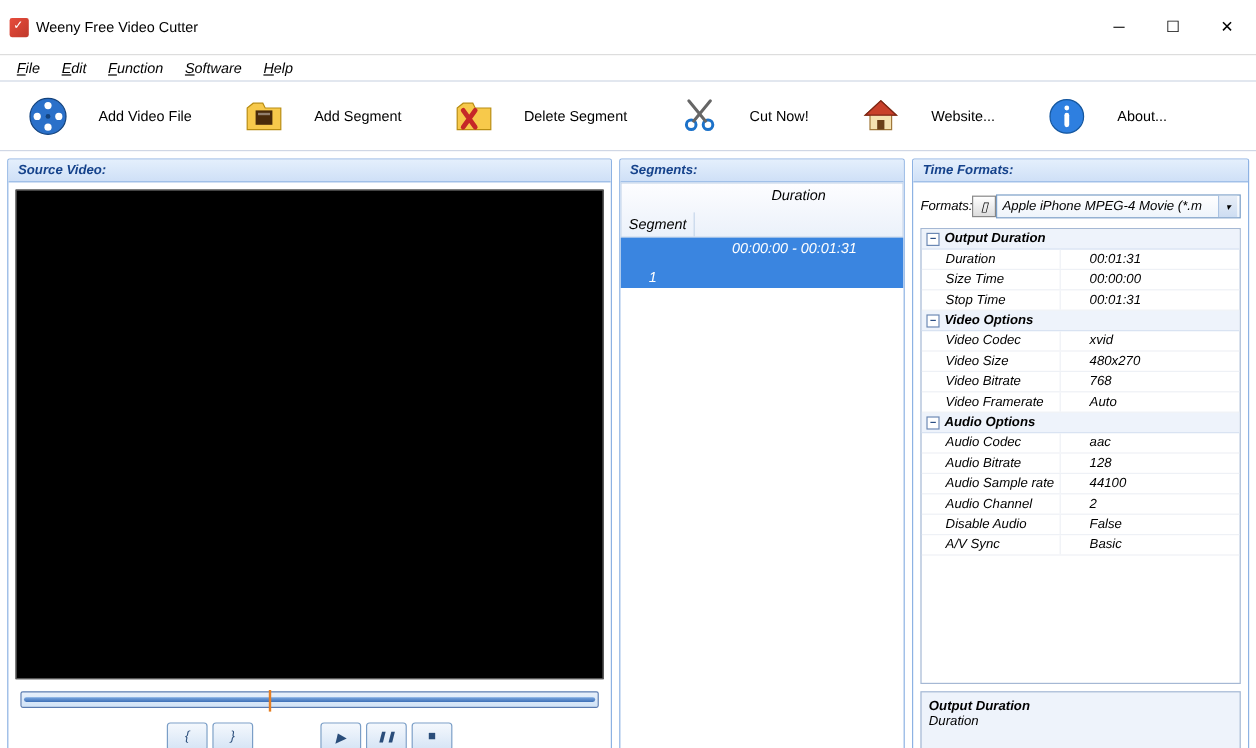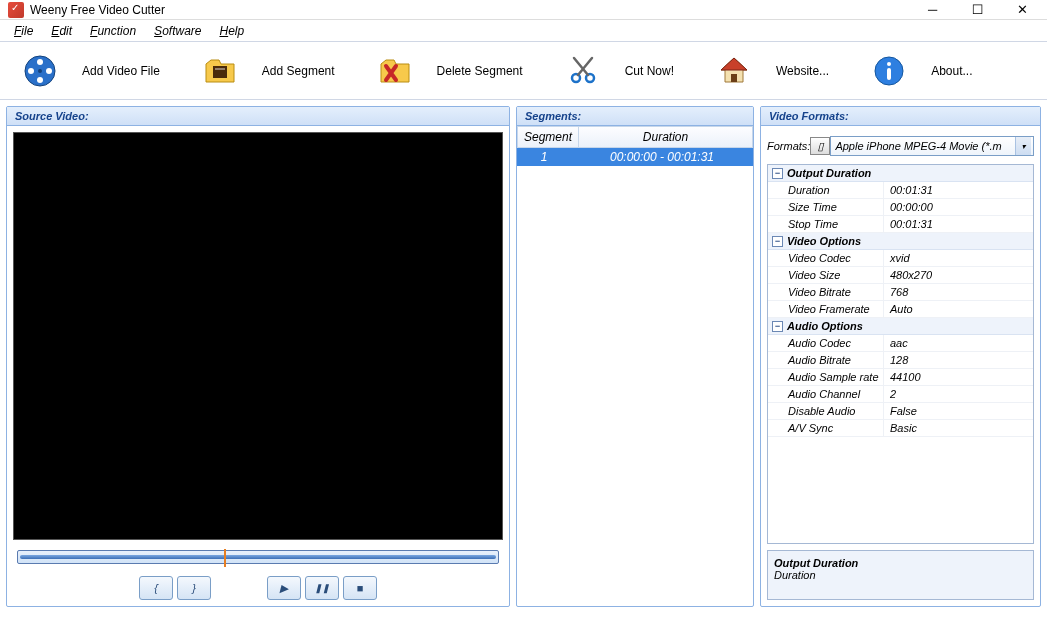--- a/index.html
+++ b/index.html
@@ -4,7 +4,7 @@
 <style>
 * { box-sizing: border-box; margin: 0; padding: 0; }
 body { font-family: "Segoe UI", Tahoma, sans-serif; font-size: 12px; background: #fff; overflow: hidden; }
-.titlebar { height: 20px; display: flex; align-items: center; padding: 0 2px; border-bottom: 1px solid #ddd; }
+.titlebar { height: 46px; display: flex; align-items: center; padding: 0 2px; border-bottom: 1px solid #ddd; }
 .titlebar-icon { width: 16px; height: 16px; background: linear-gradient(135deg,#e74c3c,#c0392b); border-radius: 2px; margin: 0 6px; position: relative; }
 .titlebar-icon::after { content:"✓"; color:#fff; font-size:10px; position:absolute; left:3px; top:0; }
 .titlebar-title { flex: 0 0 auto; font-size: 12px; }

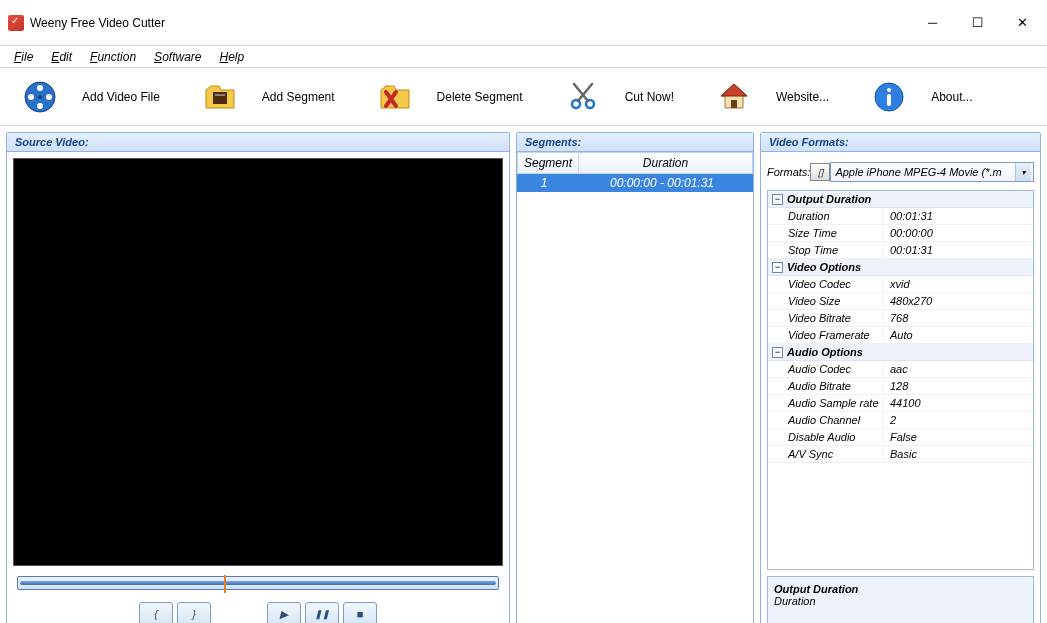--- a/index.html
+++ b/index.html
@@ -201,7 +201,7 @@
   </div>
 
   <div class="panel formats">
-    <div class="panel-header">Video Formats:</div>
+    <div class="panel-header">Time Formats:</div>
     <div class="panel-body">
       <div class="fmt-top">
         <span class="fmt-label">Formats:</span>

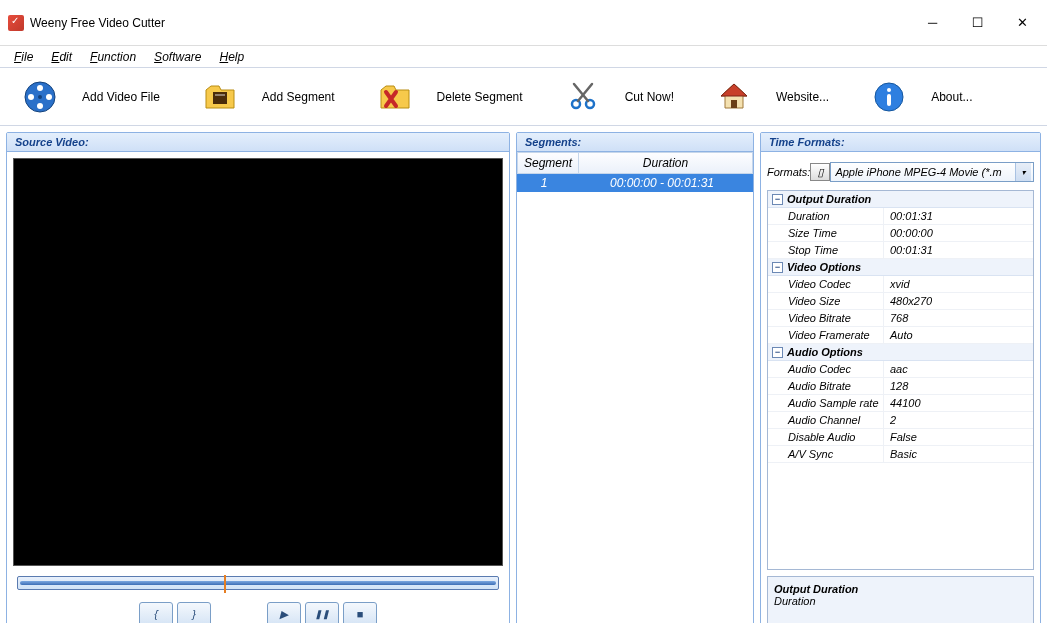--- a/index.html
+++ b/index.html
@@ -38,7 +38,7 @@
 .seg-head { display:flex; background:linear-gradient(#fdfdff,#ebf1fa); border:1px solid #c6d6ea; }
 .seg-head div { padding:3px 6px; border-right:1px solid #c6d6ea; text-align:center; }
 .seg-head div:last-child { border-right:none; }
-.seg-col-n { flex:0 0 54px; }
+.seg-col-n { flex:0 0 54px;margin-top:24px; }
 .seg-col-d { flex:1; }
 .seg-row { display:flex; color:#fff; background:#3a85e0; }
 .seg-row div { padding:2px 6px; text-align:center; }

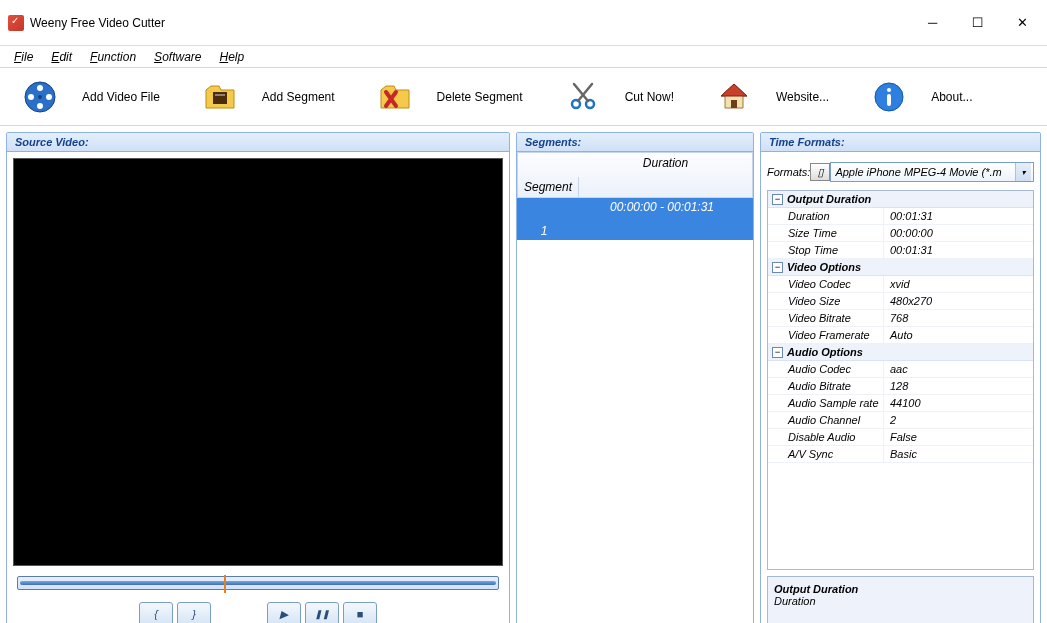--- a/index.html
+++ b/index.html
@@ -55,7 +55,7 @@
 .pg-toggle { width:11px; height:11px; border:1px solid #6b88b4; background:#fff; display:flex; align-items:center; justify-content:center; font-size:9px; line-height:1; color:#2d4f85; cursor:pointer; }
 .pg-row { display:flex; border-bottom:1px solid #eef1f6; }
 .pg-key { flex:0 0 116px; padding:2px 4px 2px 20px; border-right:1px solid #eef1f6; white-space:nowrap; overflow:hidden; text-overflow:ellipsis; }
-.pg-val { flex:1; padding:2px 6px; }
+.pg-val { flex:1; padding:2px 6px;margin-left:18px; }
 
 .desc-box { border:1px solid #a5b8d4; margin-top:6px; padding:6px; font-size:11px; background:#eef3fb; height:50px; }
 .desc-title { font-weight:bold; }

